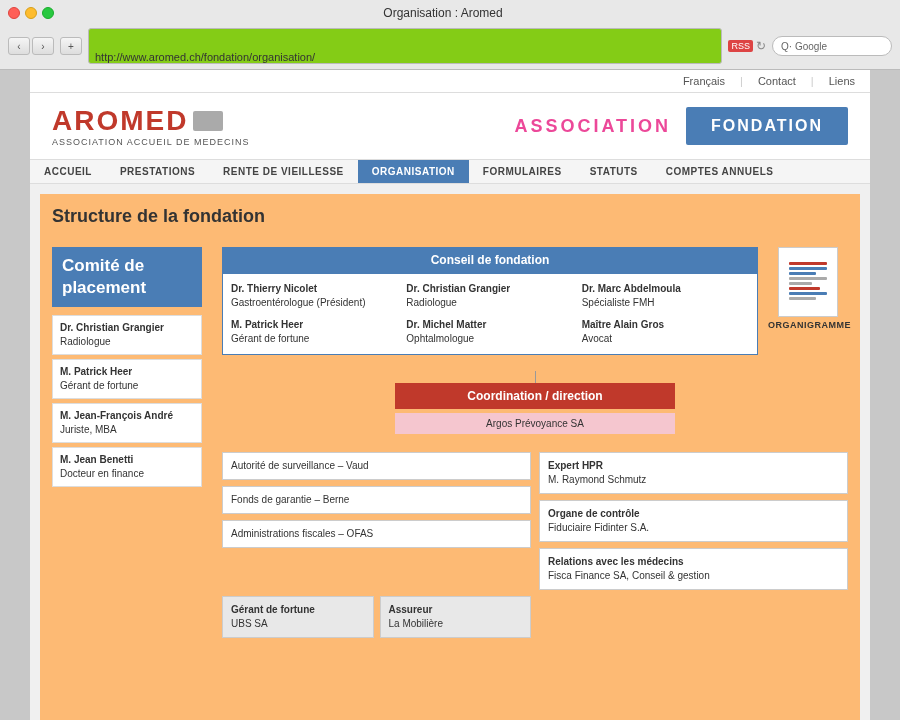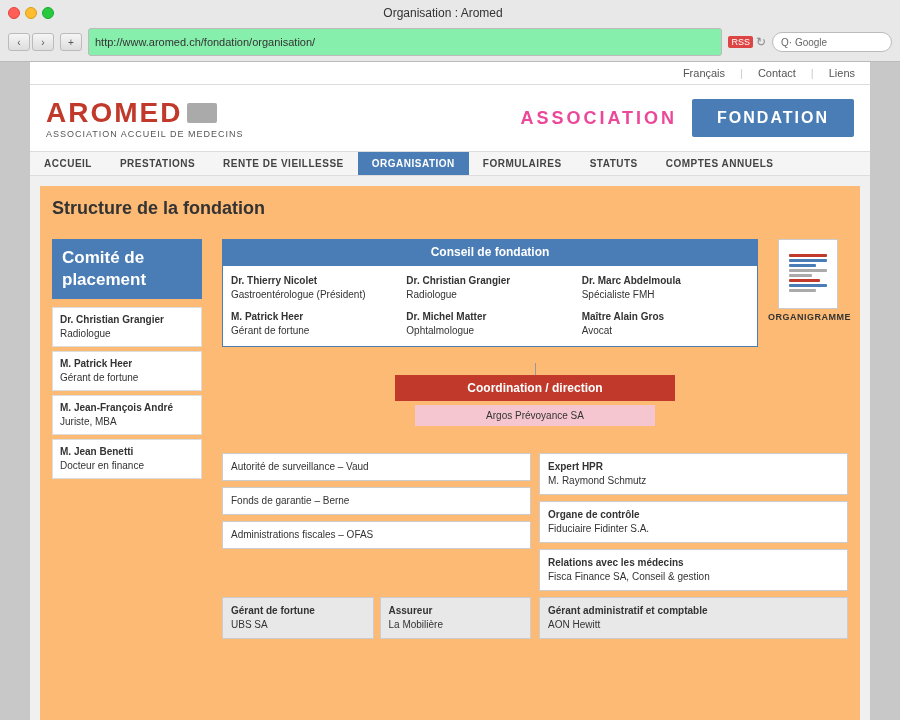--- a/index.html
+++ b/index.html
@@ -52,12 +52,12 @@
     }
     .address-bar-wrap {
       display: flex;
-      align-items: center;
+      align-items: flex-end;
       flex: 1;
-      background: #86efac;
+      background: #84cc16;
       border: 1px solid #bbb;
       border-radius: 3px;
-      height: 28px;
+      height: 36px;
       padding: 0 6px;
       font-size: 11px;
       color: #333;

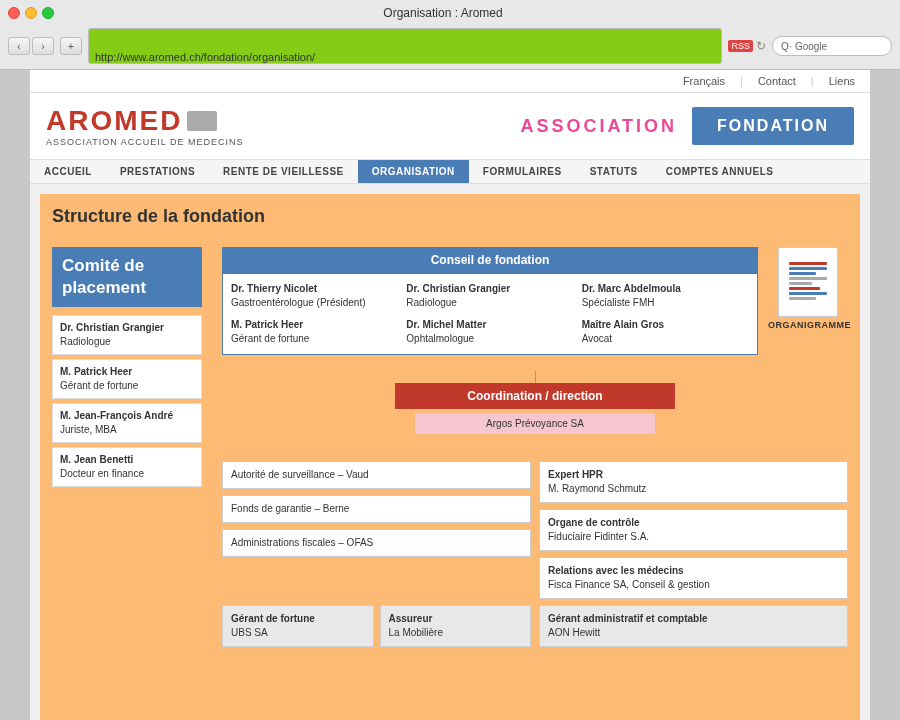--- a/index.html
+++ b/index.html
@@ -104,7 +104,7 @@
     
     .header {
       background: white;
-      padding: 12px 16px;
+      padding: 12px 22px;
       display: flex;
       align-items: center;
       justify-content: space-between;

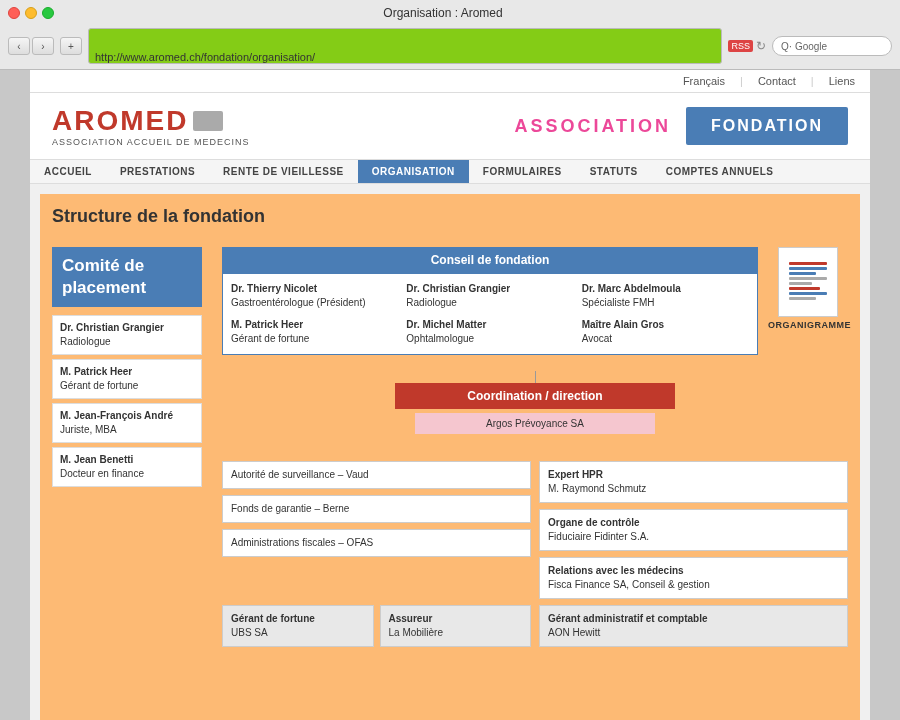--- a/index.html
+++ b/index.html
@@ -294,8 +294,8 @@
       text-align: center;
       padding: 5px;
       font-size: 10px;
-      width: 240px;
-      margin: 0 auto 19px auto;
+      width: 280px;
+      margin: 0 auto 10px auto;
       color: #333;
     }
     .grid-box {

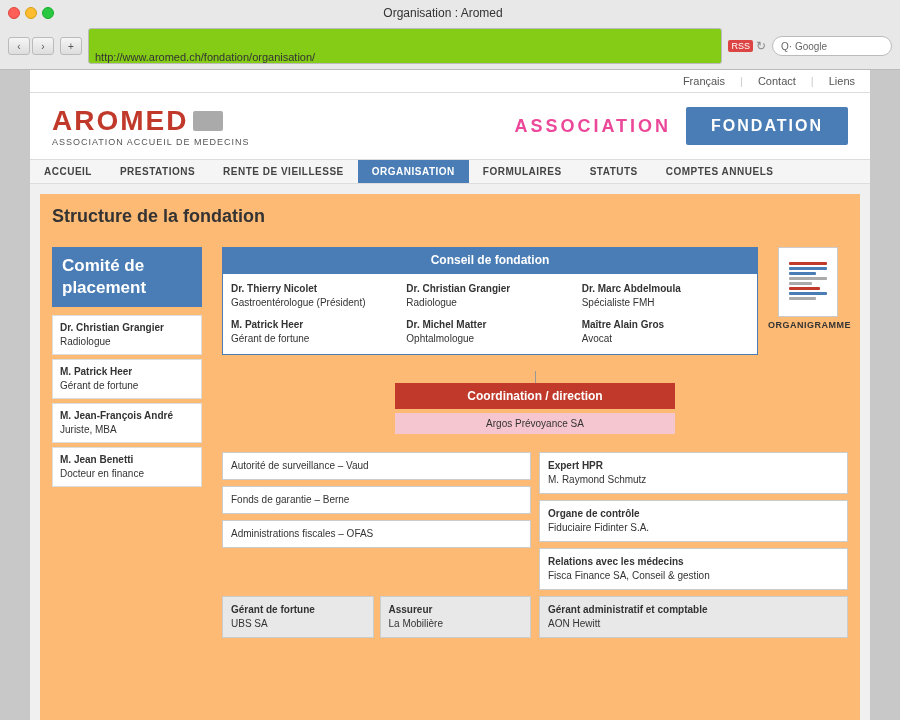--- a/index.html
+++ b/index.html
@@ -512,10 +512,6 @@
                 <div>La Mobilière</div>
               </div>
             </div>
-            <div class="grid-box gray-bg" style="flex:1;">
-              <div class="bold">Gérant administratif et comptable</div>
-              <div>AON Hewitt</div>
-            </div>
           </div>
 
         </div>

